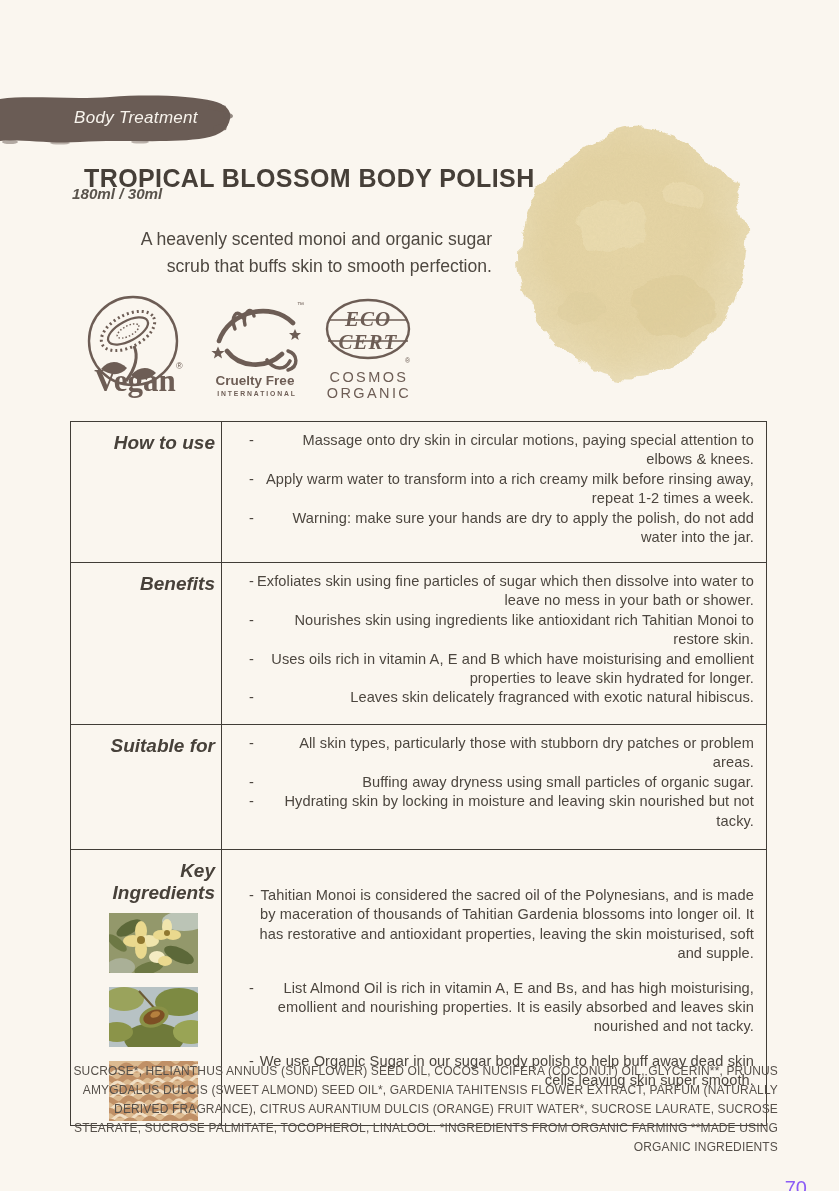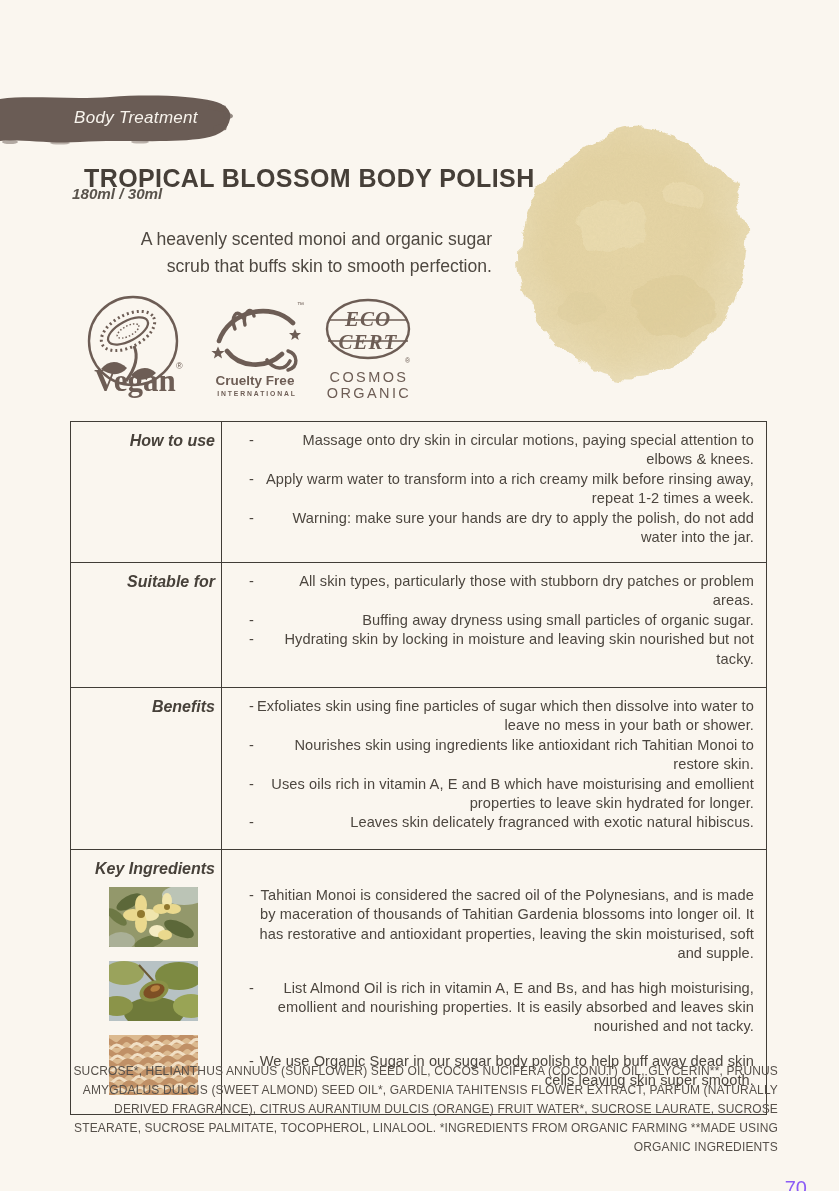--- a/index.html
+++ b/index.html
@@ -47,7 +47,7 @@
   }
   .info-table td{border:1px solid #413d37;vertical-align:top;}
   .label-cell{width:133px;padding:10px 6px 4px 11px;}
-  .row-label{font-style:italic;font-weight:700;font-size:16px;color:#47413a;}
+  .row-label{font-style:italic;font-weight:700;font-size:19px;color:#47413a;}
   .content-cell{padding:9px 12px 8px 8px;}
   .bullet{display:flex;font-size:14.6px;line-height:19.4px;color:#4c463f;letter-spacing:.1px;}
   .dash{width:21px;flex:0 0 21px;padding-left:3px;}

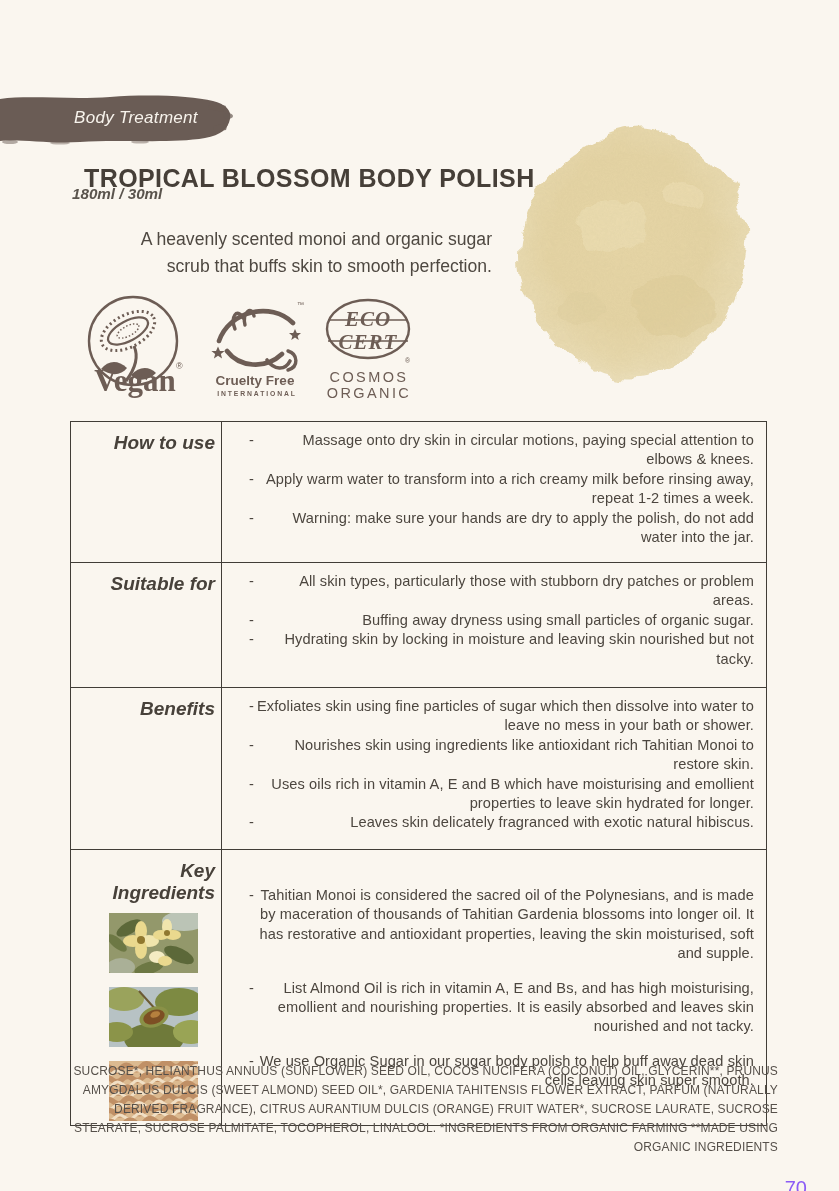--- a/index.html
+++ b/index.html
@@ -186,6 +186,29 @@
       </td>
     </tr>
     <tr>
+      <td class="label-cell" style="height:147px;">
+        <div class="row-label">Benefits</div>
+      </td>
+      <td class="content-cell">
+        <div class="bullet">
+              <span class="dash">-</span>
+              <span class="btxt">Exfoliates skin using fine particles of sugar which then dissolve into water to leave no mess in your bath or shower.</span>
+            </div>
+        <div class="bullet">
+              <span class="dash">-</span>
+              <span class="btxt">Nourishes skin using ingredients like antioxidant rich Tahitian Monoi to restore skin.</span>
+            </div>
+        <div class="bullet">
+              <span class="dash">-</span>
+              <span class="btxt">Uses oils rich in vitamin A, E and B which have moisturising and emollient properties to leave skin hydrated for longer.</span>
+            </div>
+        <div class="bullet">
+              <span class="dash">-</span>
+              <span class="btxt">Leaves skin delicately fragranced with exotic natural hibiscus.</span>
+            </div>
+      </td>
+    </tr>
+    <tr>
       <td class="label-cell" style="height:110px;">
         <div class="row-label">Suitable for</div>
       </td>
@@ -201,29 +224,6 @@
         <div class="bullet">
               <span class="dash">-</span>
               <span class="btxt">Hydrating skin by locking in moisture and leaving skin nourished but not tacky.</span>
-            </div>
-      </td>
-    </tr>
-    <tr>
-      <td class="label-cell" style="height:147px;">
-        <div class="row-label">Benefits</div>
-      </td>
-      <td class="content-cell">
-        <div class="bullet">
-              <span class="dash">-</span>
-              <span class="btxt">Exfoliates skin using fine particles of sugar which then dissolve into water to leave no mess in your bath or shower.</span>
-            </div>
-        <div class="bullet">
-              <span class="dash">-</span>
-              <span class="btxt">Nourishes skin using ingredients like antioxidant rich Tahitian Monoi to restore skin.</span>
-            </div>
-        <div class="bullet">
-              <span class="dash">-</span>
-              <span class="btxt">Uses oils rich in vitamin A, E and B which have moisturising and emollient properties to leave skin hydrated for longer.</span>
-            </div>
-        <div class="bullet">
-              <span class="dash">-</span>
-              <span class="btxt">Leaves skin delicately fragranced with exotic natural hibiscus.</span>
             </div>
       </td>
     </tr>

